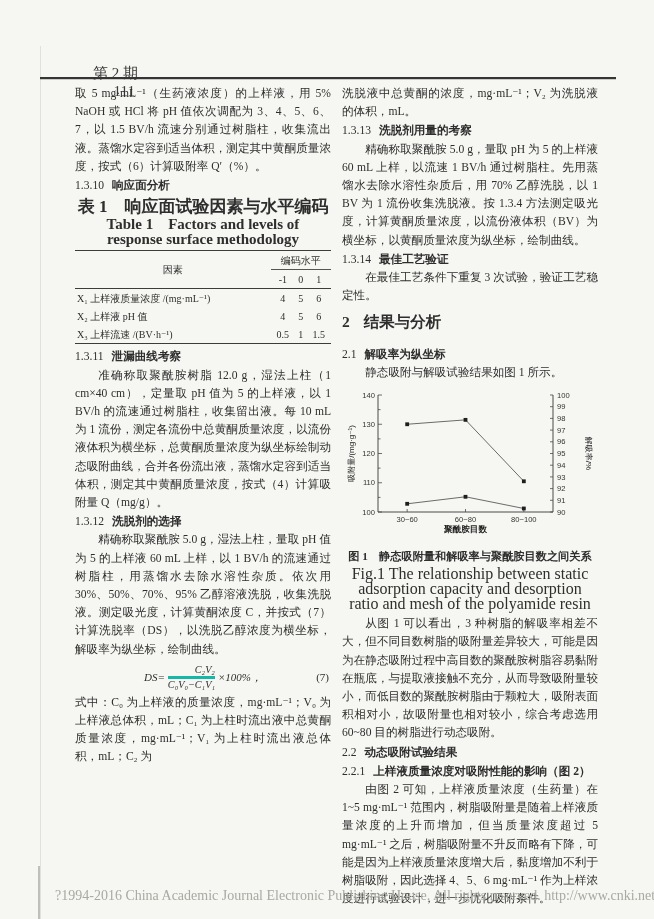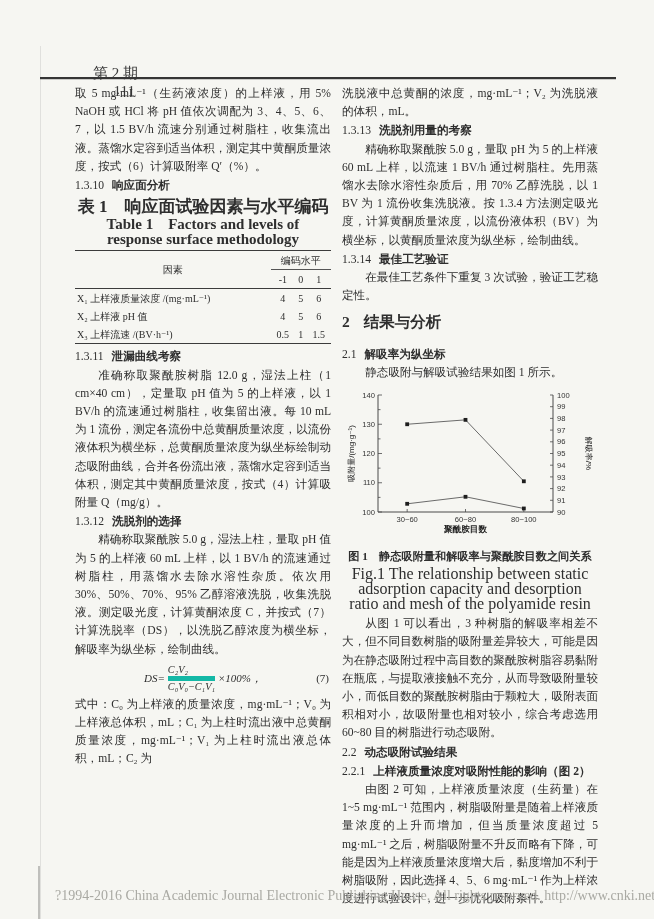--- a/index.html
+++ b/index.html
@@ -39,7 +39,7 @@
   table.t1 td.factor{text-align:left;padding-left:2px;}
 
   .formula-row{display:flex;align-items:center;justify-content:center;position:relative;margin:5px 0 3px;font-style:italic;font-size:11px;text-indent:0;}
-  .frac{display:inline-flex;flex-direction:column;text-align:left;font-size:10.2px;line-height:12px;margin:0 3px;}
+  .frac{display:inline-flex;flex-direction:column;text-align:right;font-size:10.2px;line-height:12px;margin:0 3px;}
   .fden{border-top:5px solid #14b8a6;}
   .ftag{position:absolute;right:2px;font-style:normal;}
 

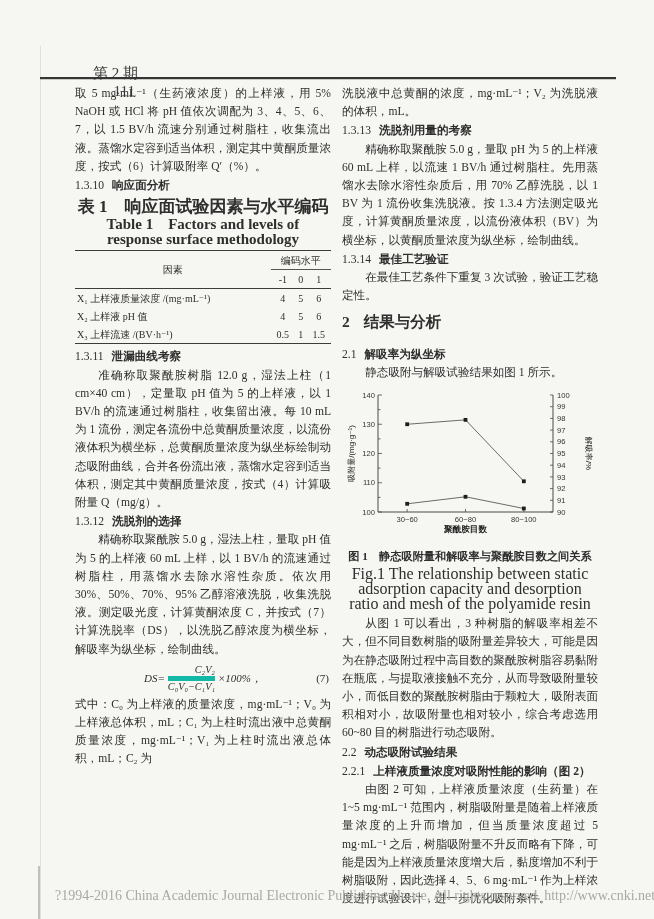--- a/index.html
+++ b/index.html
@@ -40,7 +40,7 @@
 
   .formula-row{display:flex;align-items:center;justify-content:center;position:relative;margin:5px 0 3px;font-style:italic;font-size:11px;text-indent:0;}
   .frac{display:inline-flex;flex-direction:column;text-align:right;font-size:10.2px;line-height:12px;margin:0 3px;}
-  .fden{border-top:5px solid #14b8a6;}
+  .fden{border-top:3px solid #14b8a6;}
   .ftag{position:absolute;right:2px;font-style:normal;}
 
   .figure{margin:6px 0 0 0;text-align:center;}

